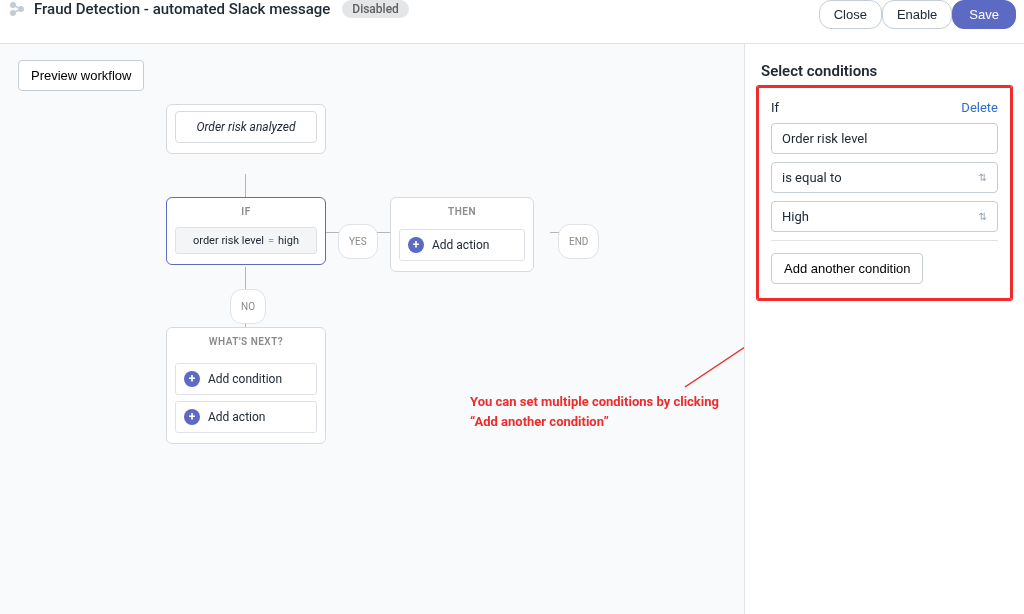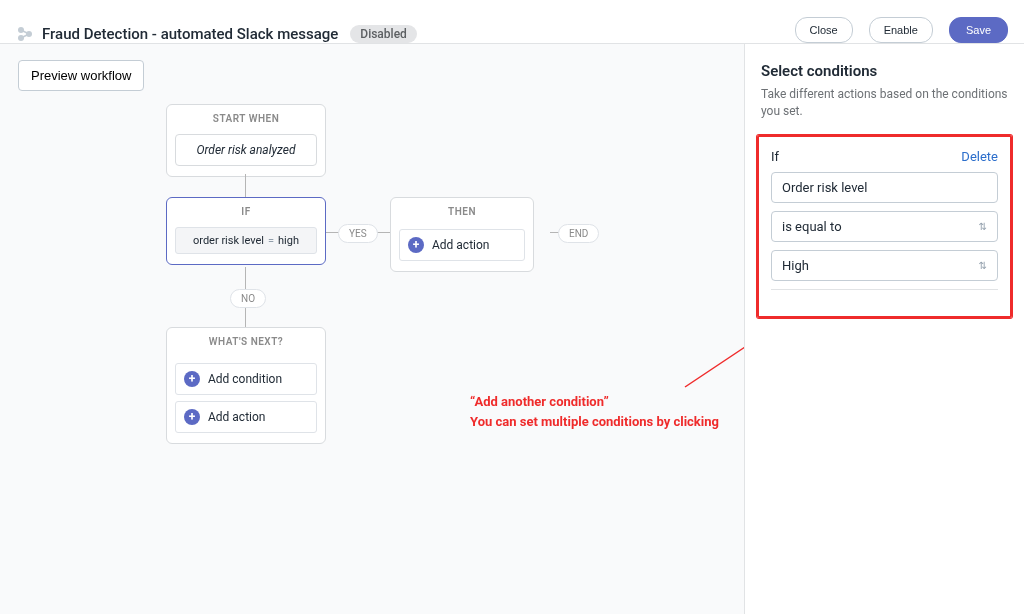--- a/index.html
+++ b/index.html
@@ -7,7 +7,7 @@
     .app { width: 1024px; height: 614px; position: relative; overflow: hidden; }
 
     
-    .header { height: 44px; display: flex; align-items: flex-end; padding: 0 16px; border-bottom: 1px solid #e1e3e5; background: #fff; }
+    .header { height: 44px; display: flex; align-items: flex-start; padding: 0 8px; border-bottom: 1px solid #e1e3e5; background: #fff; }
     .header .flow-icon { margin-right: 8px; display: flex; align-items: center; }
     .header .title { font-size: 15px; font-weight: 500; color: #212b36; }
     .header .status-badge { margin-left: 12px; background: #e4e5e7; color: #5c5f62; font-size: 12px; padding: 2px 10px; border-radius: 10px; font-weight: 500; }

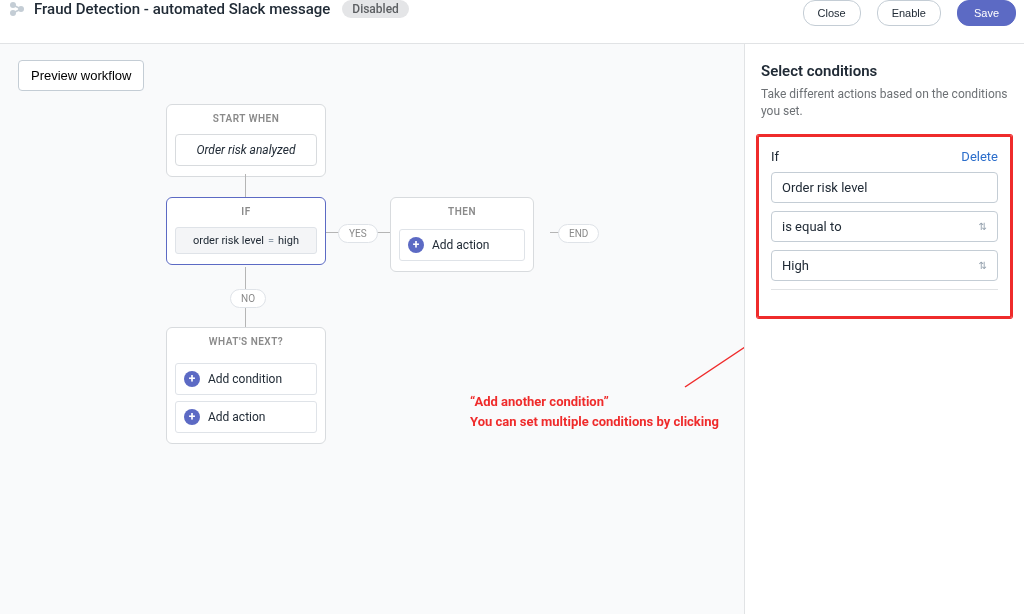--- a/index.html
+++ b/index.html
@@ -12,7 +12,7 @@
     .header .title { font-size: 15px; font-weight: 500; color: #212b36; }
     .header .status-badge { margin-left: 12px; background: #e4e5e7; color: #5c5f62; font-size: 12px; padding: 2px 10px; border-radius: 10px; font-weight: 500; }
     .header .spacer { flex: 1; }
-    .btn { font-size: 11px; padding: 6px 14px; border-radius: 12px; border: 1px solid #c4cdd5; background: #fff; color: #212b36; cursor: pointer; margin-left: 16px; }
+    .btn { font-size: 13px; padding: 6px 14px; border-radius: 12px; border: 1px solid #c4cdd5; background: #fff; color: #212b36; cursor: pointer; margin-left: 0; }
     .btn.primary { background: #5c6ac4; color: #fff; border-color: #5c6ac4; }
     .btn.save { padding: 6px 16px; }
 

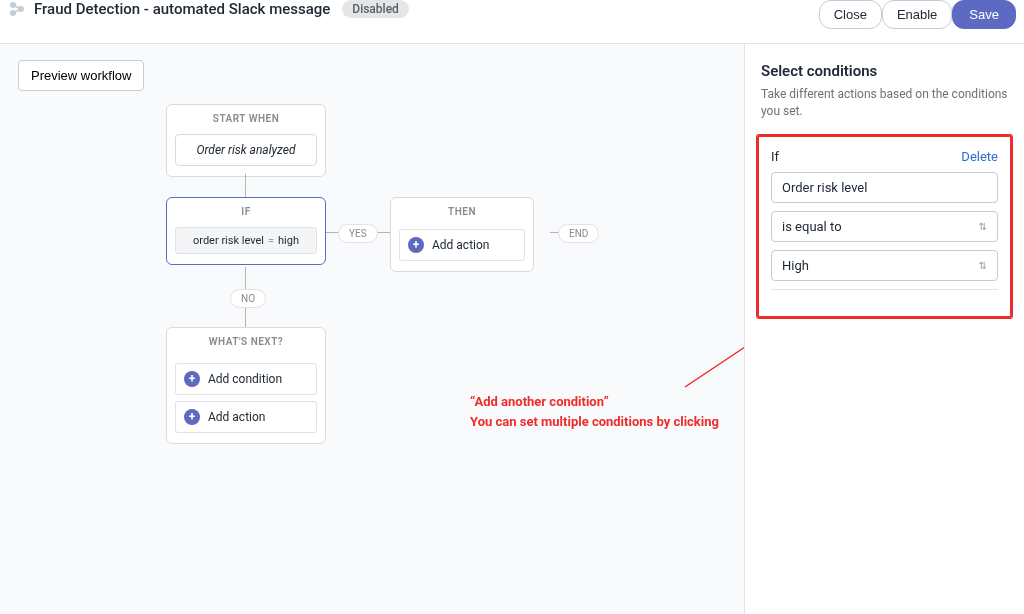--- a/index.html
+++ b/index.html
@@ -182,7 +182,6 @@
 
     <div class="sidebar">
       <h2>Select conditions</h2>
-      <p class="desc">Take different actions based on the conditions you set.</p>
 
       <div class="cond-panel">
         <div class="row">

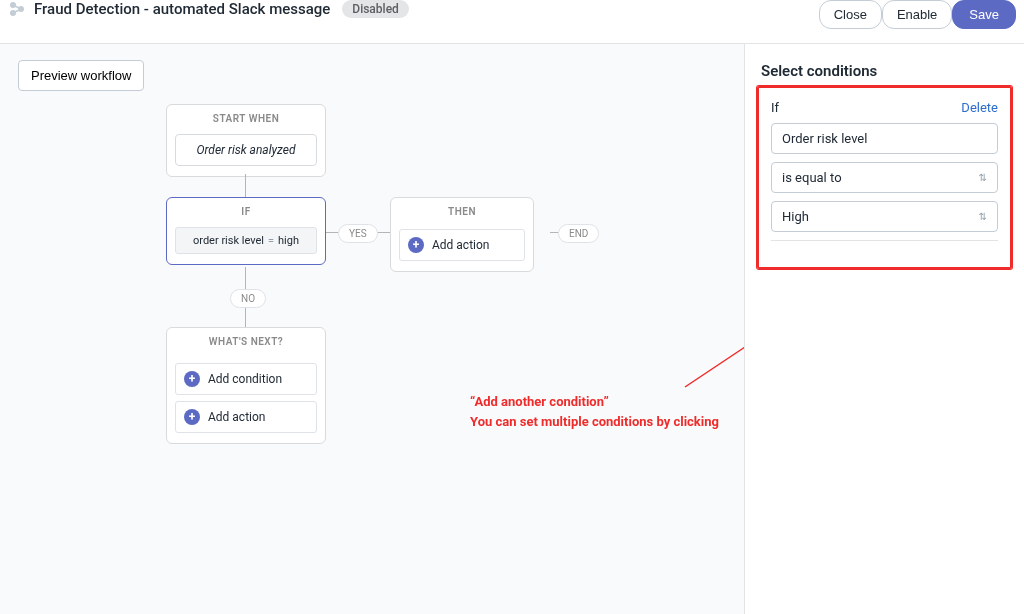--- a/index.html
+++ b/index.html
@@ -103,7 +103,6 @@
 
         <div style="position:absolute; top:0; left:0;">
           <div class="box">
-            <div class="box-head">START WHEN</div>
             <div class="box-body">
               <div class="chip">Order risk analyzed</div>
             </div>

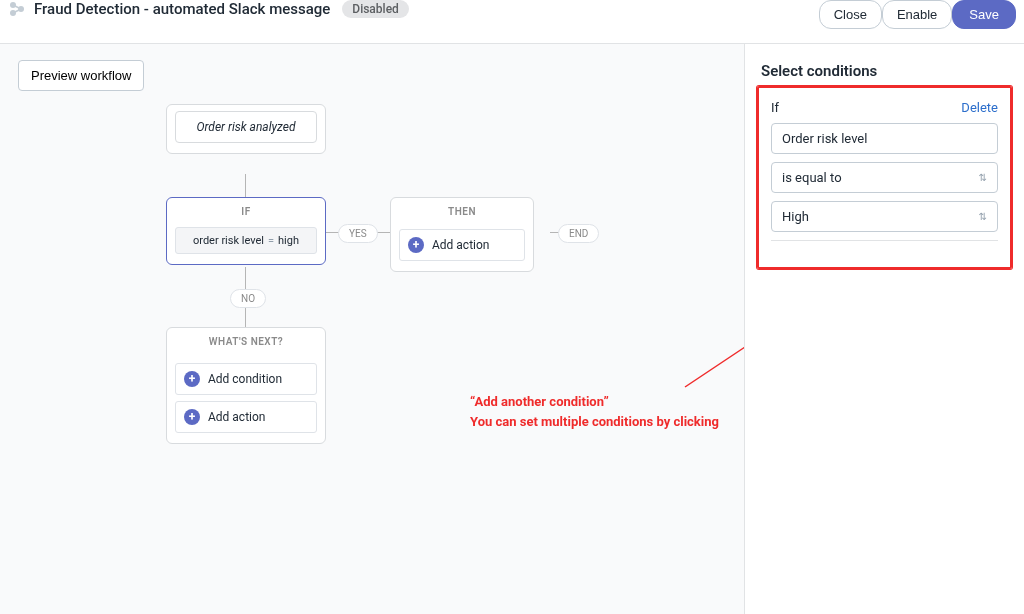--- a/index.html
+++ b/index.html
@@ -43,7 +43,7 @@
     .condition-chip .sep { color: #919eab; }
 
     
-    .pill { position: absolute; font-size: 10px; color: #8a8a8a; background: #fff; border: 1px solid #dfe3e8; border-radius: 12px; padding: 3px 10px; }
+    .pill { position: absolute; font-size: 10px; color: #8a8a8a; background: #fff; border: 1px solid #dfe3e8; border-radius: 12px; padding: 11px 10px; }
 
     
     .action-row { display: flex; align-items: center; background: #fff; border: 1px solid #dfe3e8; border-radius: 3px; padding: 7px 8px; font-size: 12px; margin-top: 6px; cursor: pointer; }

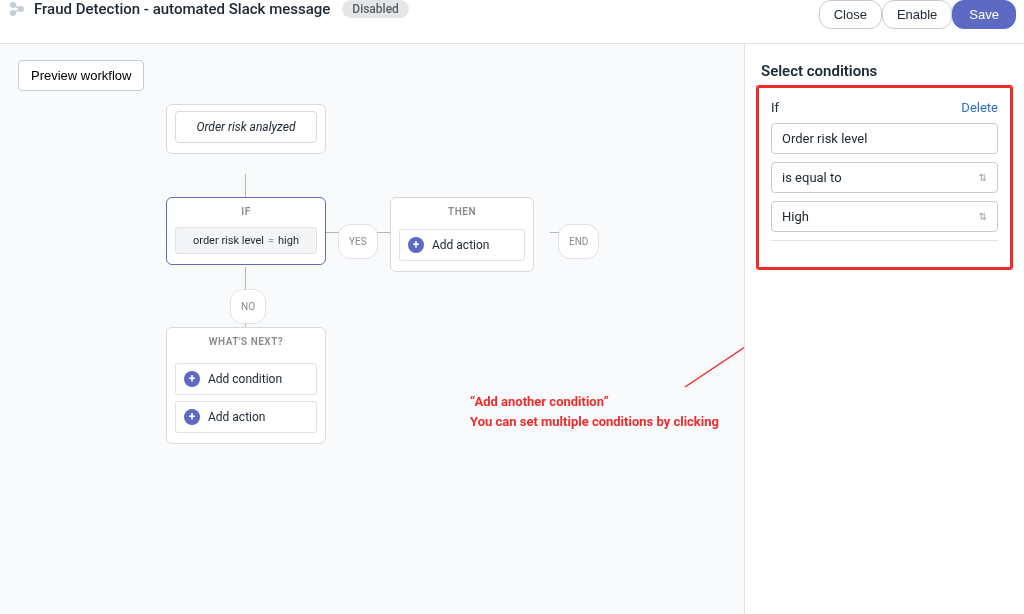--- a/index.html
+++ b/index.html
@@ -199,6 +199,7 @@
           <span class="caret">⇅</span>
         </div>
         <div class="divider"></div>
+        <button class="add-cond-btn">Add another condition</button>
       </div>
     </div>
   </div>

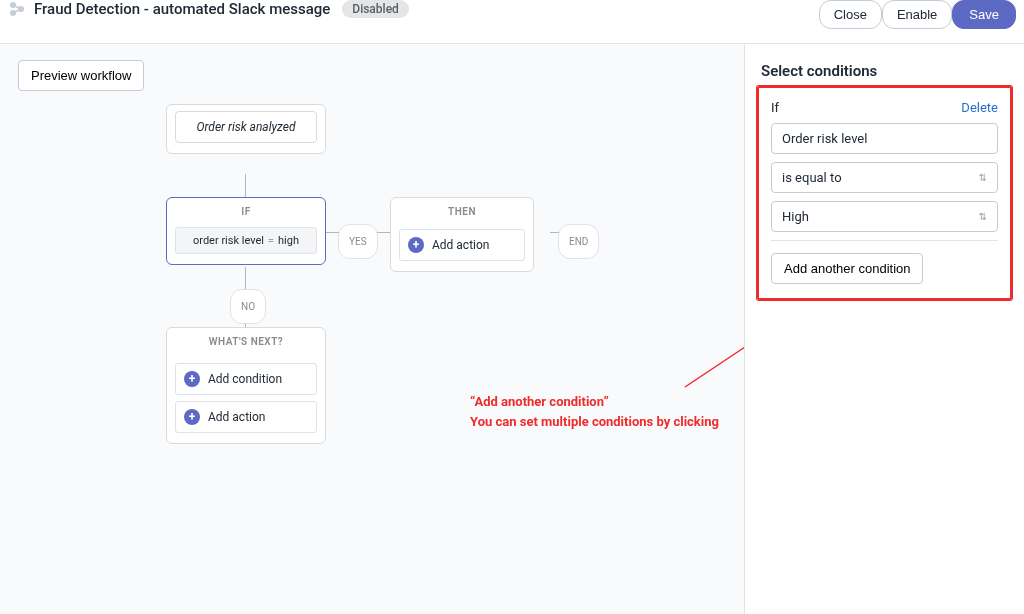--- a/index.html
+++ b/index.html
@@ -174,8 +174,8 @@
       </svg>
 
       <div class="annotation" style="top:348px; left:470px; width:310px;">
+        <div>You can set multiple conditions by clicking</div>
         <div>“Add another condition”</div>
-        <div>You can set multiple conditions by clicking</div>
       </div>
     </div>
 

